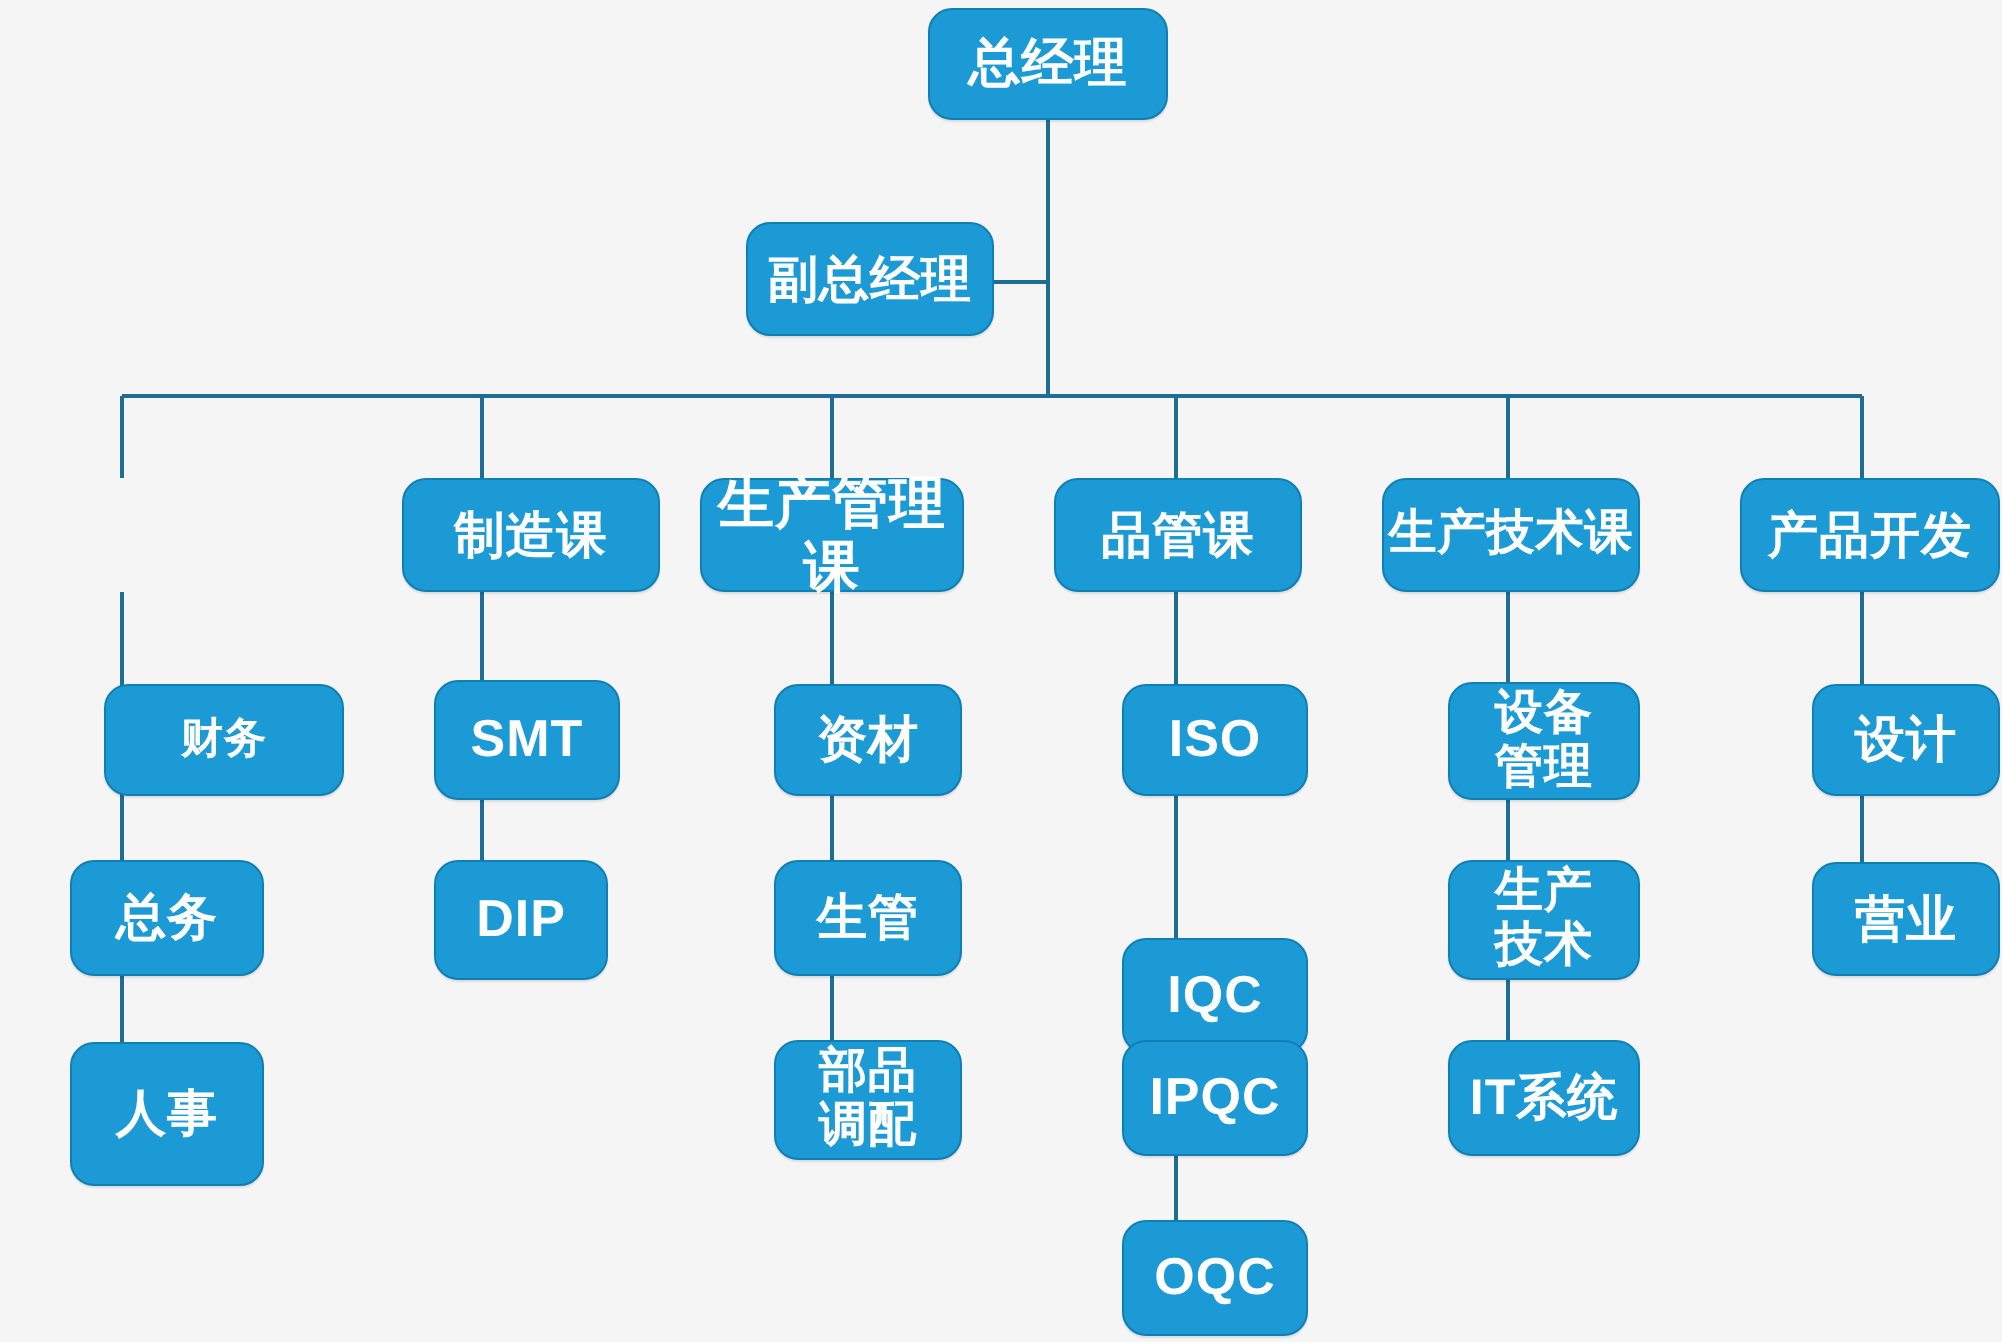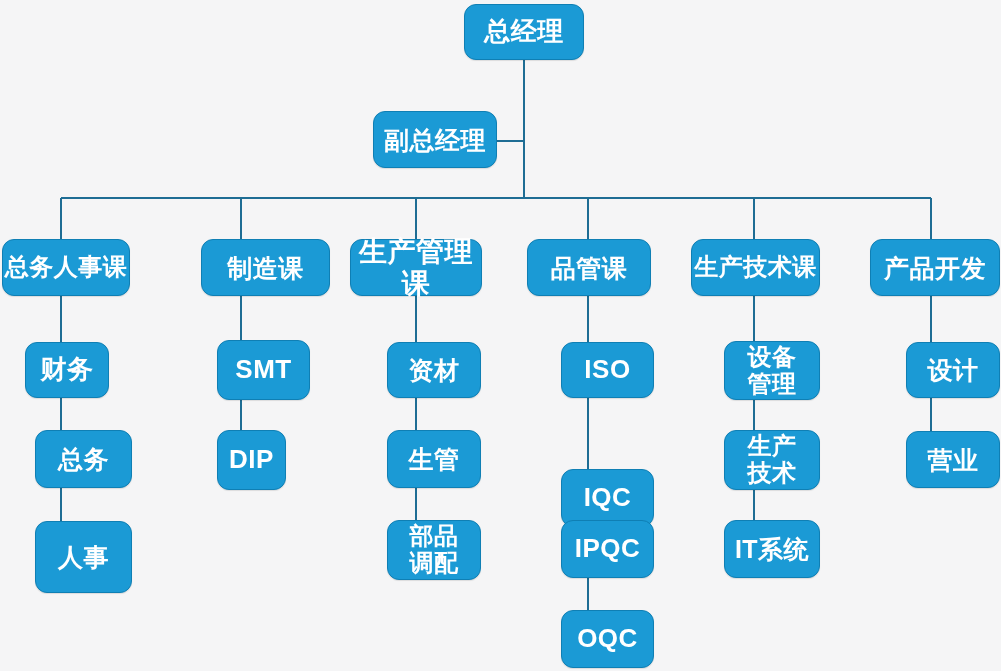--- a/index.html
+++ b/index.html
@@ -66,7 +66,6 @@
     <div class="edge" style="left: 930.25px; top: 296px; width: 1.5px; height: 135px;"></div>
     <div class="node" style="left: 464px; top: 4px; width: 120px; height: 56px; font-size: 26px;">总经理</div>
     <div class="node" style="left: 373px; top: 111px; width: 124px; height: 57px; font-size: 25px;">副总经理</div>
-    <div class="node" style="left: 2px; top: 239px; width: 128px; height: 57px; font-size: 24px;">总务人事课</div>
     <div class="node" style="left: 181px; top: 239px; width: 129px; height: 57px; font-size: 25px; margin-left: 20px;">制造课</div>
     <div class="node" style="left: 350px; top: 239px; width: 132px; height: 57px; font-size: 28px;">生产管理课</div>
     <div class="node" style="left: 527px; top: 239px; width: 124px; height: 57px; font-size: 25px;">品管课</div>

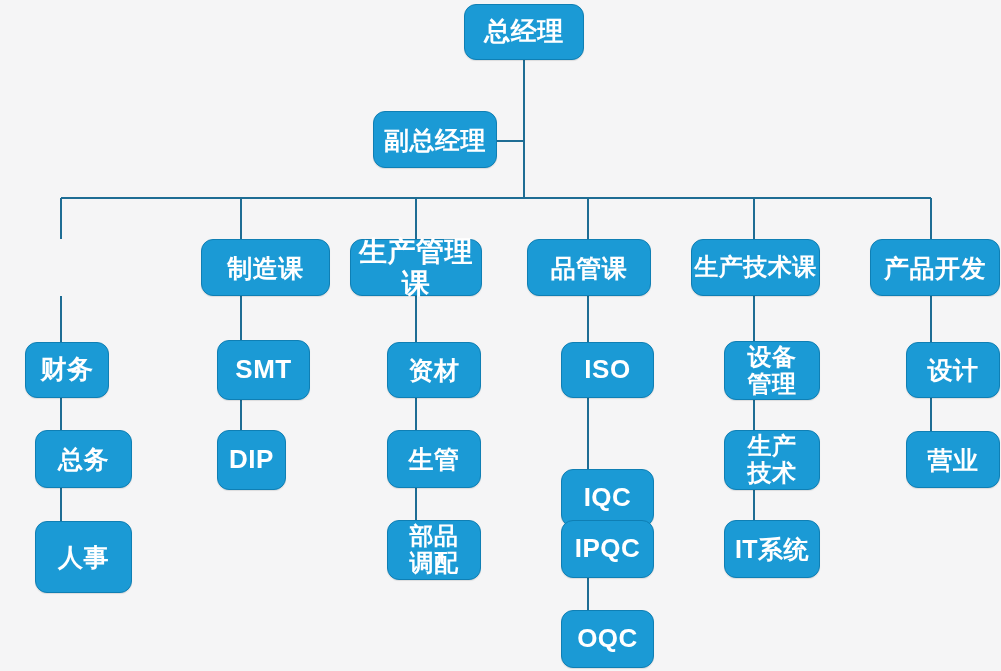--- a/index.html
+++ b/index.html
@@ -71,7 +71,7 @@
     <div class="node" style="left: 527px; top: 239px; width: 124px; height: 57px; font-size: 25px;">品管课</div>
     <div class="node" style="left: 691px; top: 239px; width: 129px; height: 57px; font-size: 24px;">生产技术课</div>
     <div class="node" style="left: 870px; top: 239px; width: 130px; height: 57px; font-size: 25px;">产品开发</div>
-    <div class="node" style="left: 25px; top: 342px; width: 84px; height: 56px; font-size: 26px;">财务</div>
+    <div class="node" style="left: 52px; top: 342px; width: 120px; height: 56px; font-size: 21px;">财务</div>
     <div class="node" style="left: 35px; top: 430px; width: 97px; height: 58px; font-size: 25px;">总务</div>
     <div class="node" style="left: 35px; top: 521px; width: 97px; height: 72px; font-size: 25px;">人事</div>
     <div class="node" style="left: 217px; top: 340px; width: 93px; height: 60px; font-size: 26px;">SMT</div>

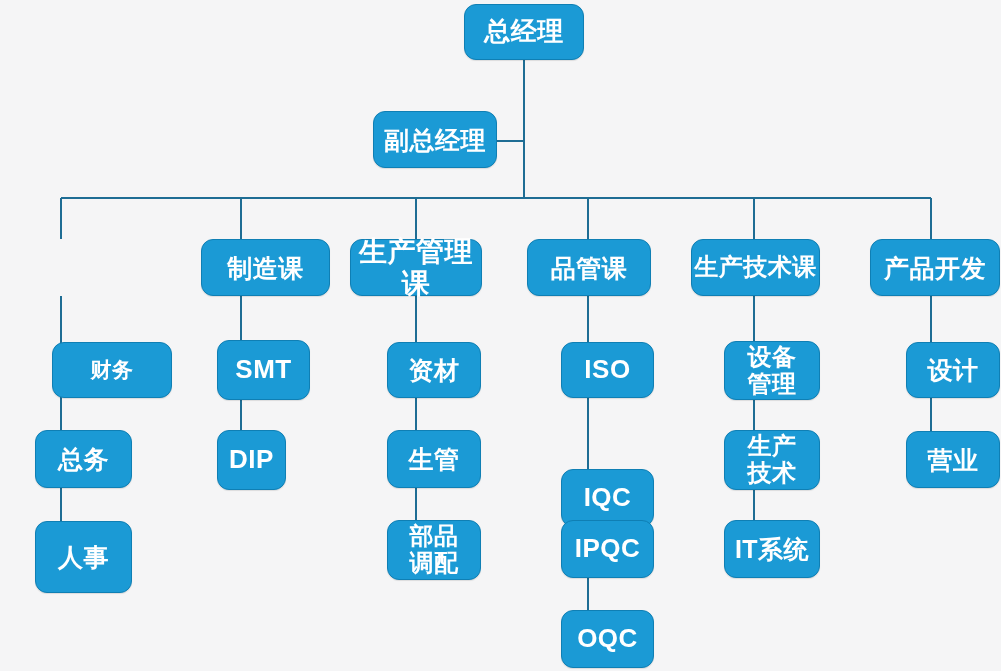--- a/index.html
+++ b/index.html
@@ -75,7 +75,7 @@
     <div class="node" style="left: 35px; top: 430px; width: 97px; height: 58px; font-size: 25px;">总务</div>
     <div class="node" style="left: 35px; top: 521px; width: 97px; height: 72px; font-size: 25px;">人事</div>
     <div class="node" style="left: 217px; top: 340px; width: 93px; height: 60px; font-size: 26px;">SMT</div>
-    <div class="node" style="left: 217px; top: 430px; width: 69px; height: 60px; font-size: 26px;">DIP</div>
+    <div class="node" style="left: 217px; top: 430px; width: 87px; height: 60px; font-size: 26px;">DIP</div>
     <div class="node" style="left: 387px; top: 342px; width: 94px; height: 56px; font-size: 25px;">资材</div>
     <div class="node" style="left: 387px; top: 430px; width: 94px; height: 58px; font-size: 25px;">生管</div>
     <div class="node" style="left: 387px; top: 520px; width: 94px; height: 60px; font-size: 24px;">部品

